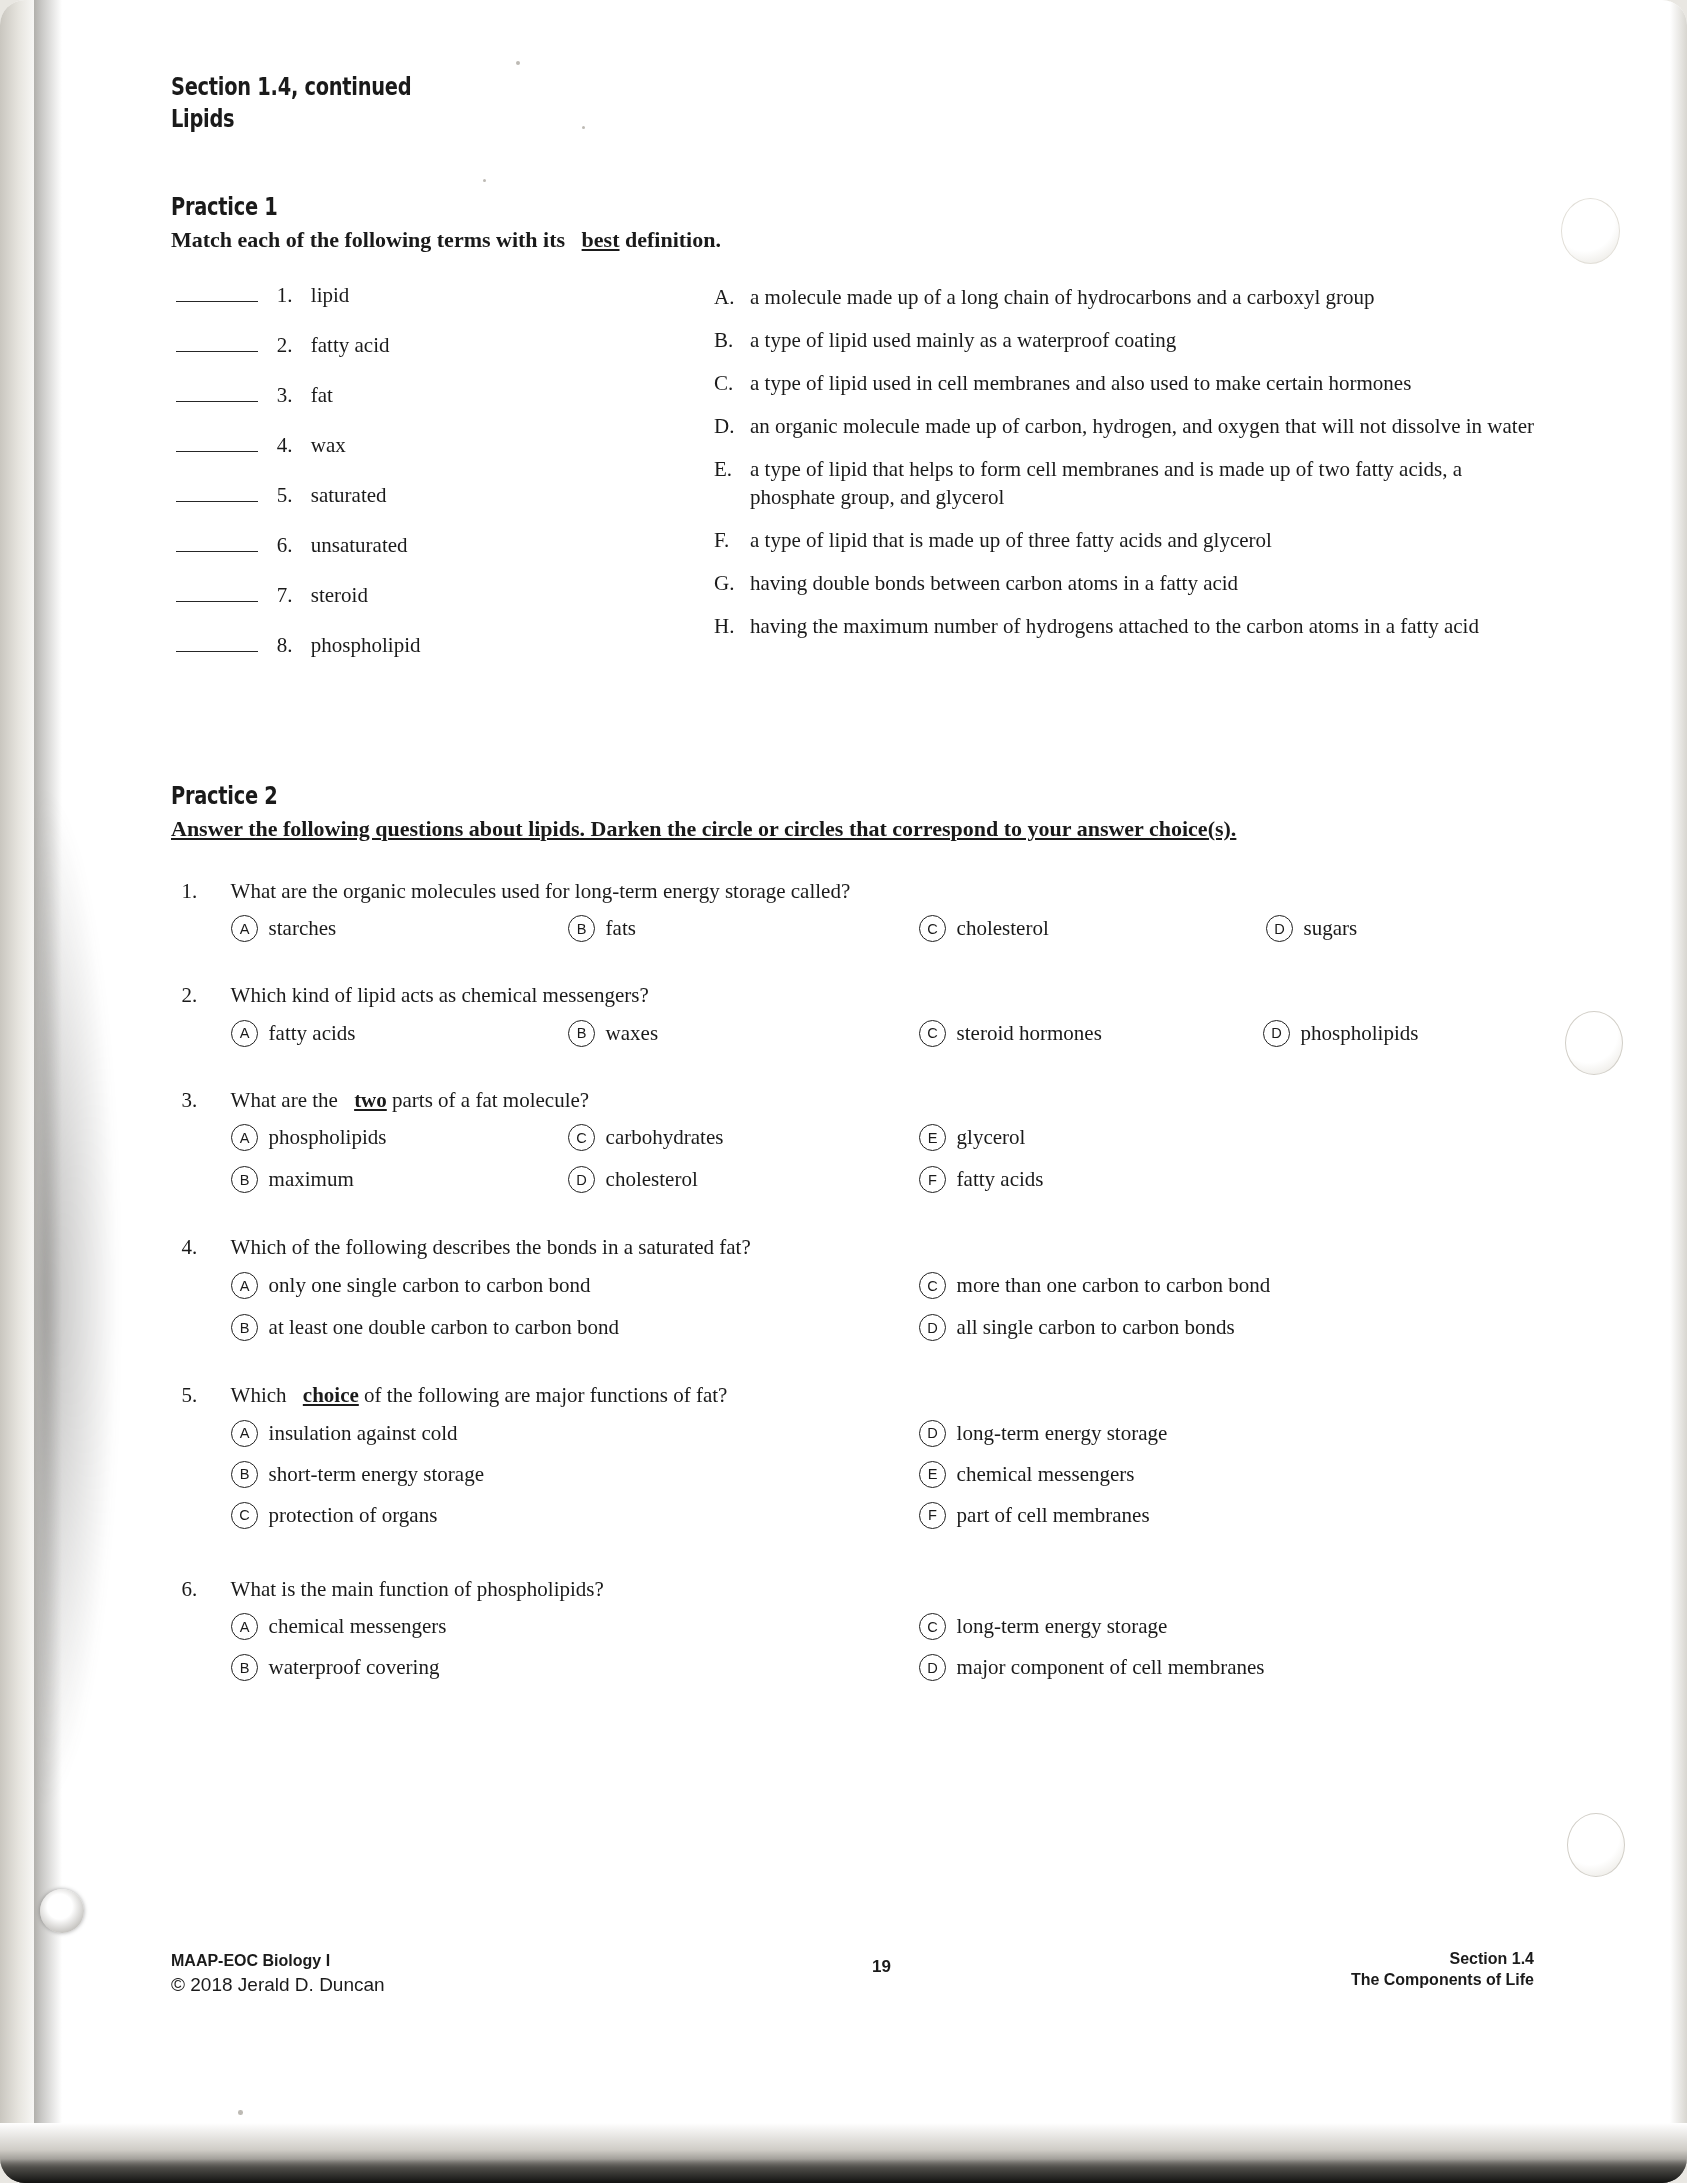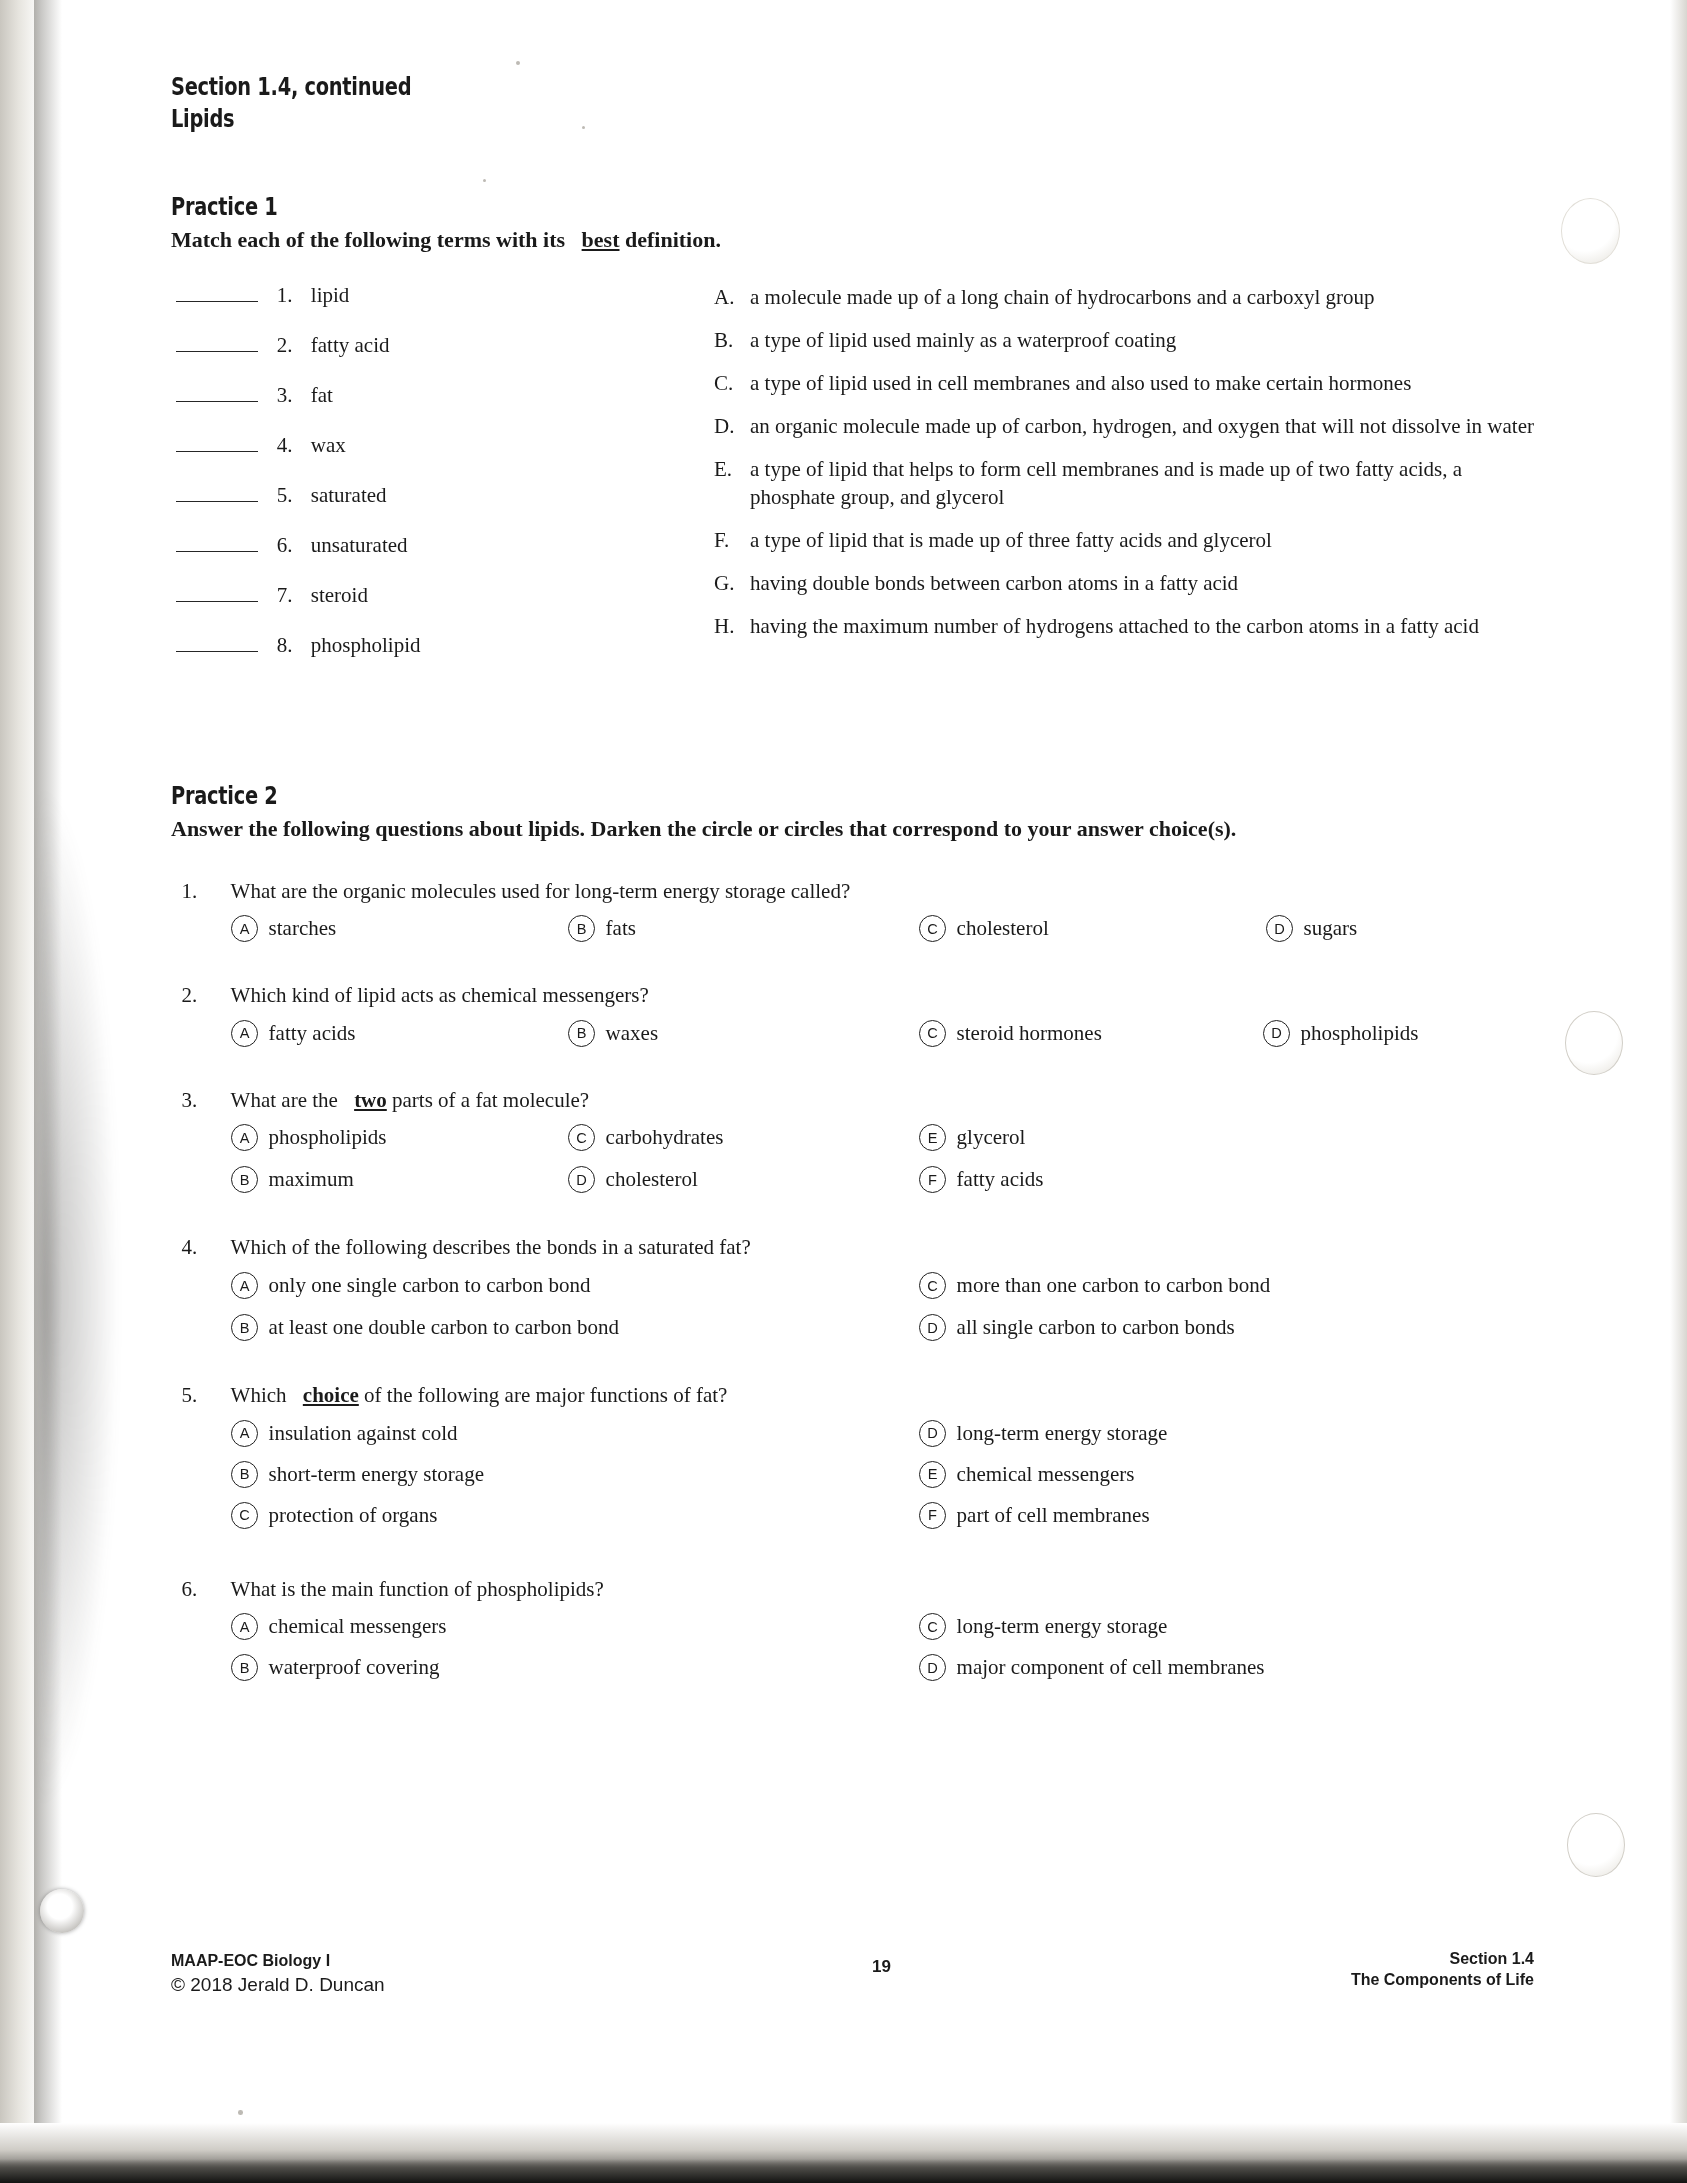--- a/index.html
+++ b/index.html
@@ -15,6 +15,7 @@
     overflow: hidden;
     font-family: "Liberation Serif", serif;
     color: #1a1a1a;
+    border-radius: 25px;
   }
   
   .scan-left-dark {

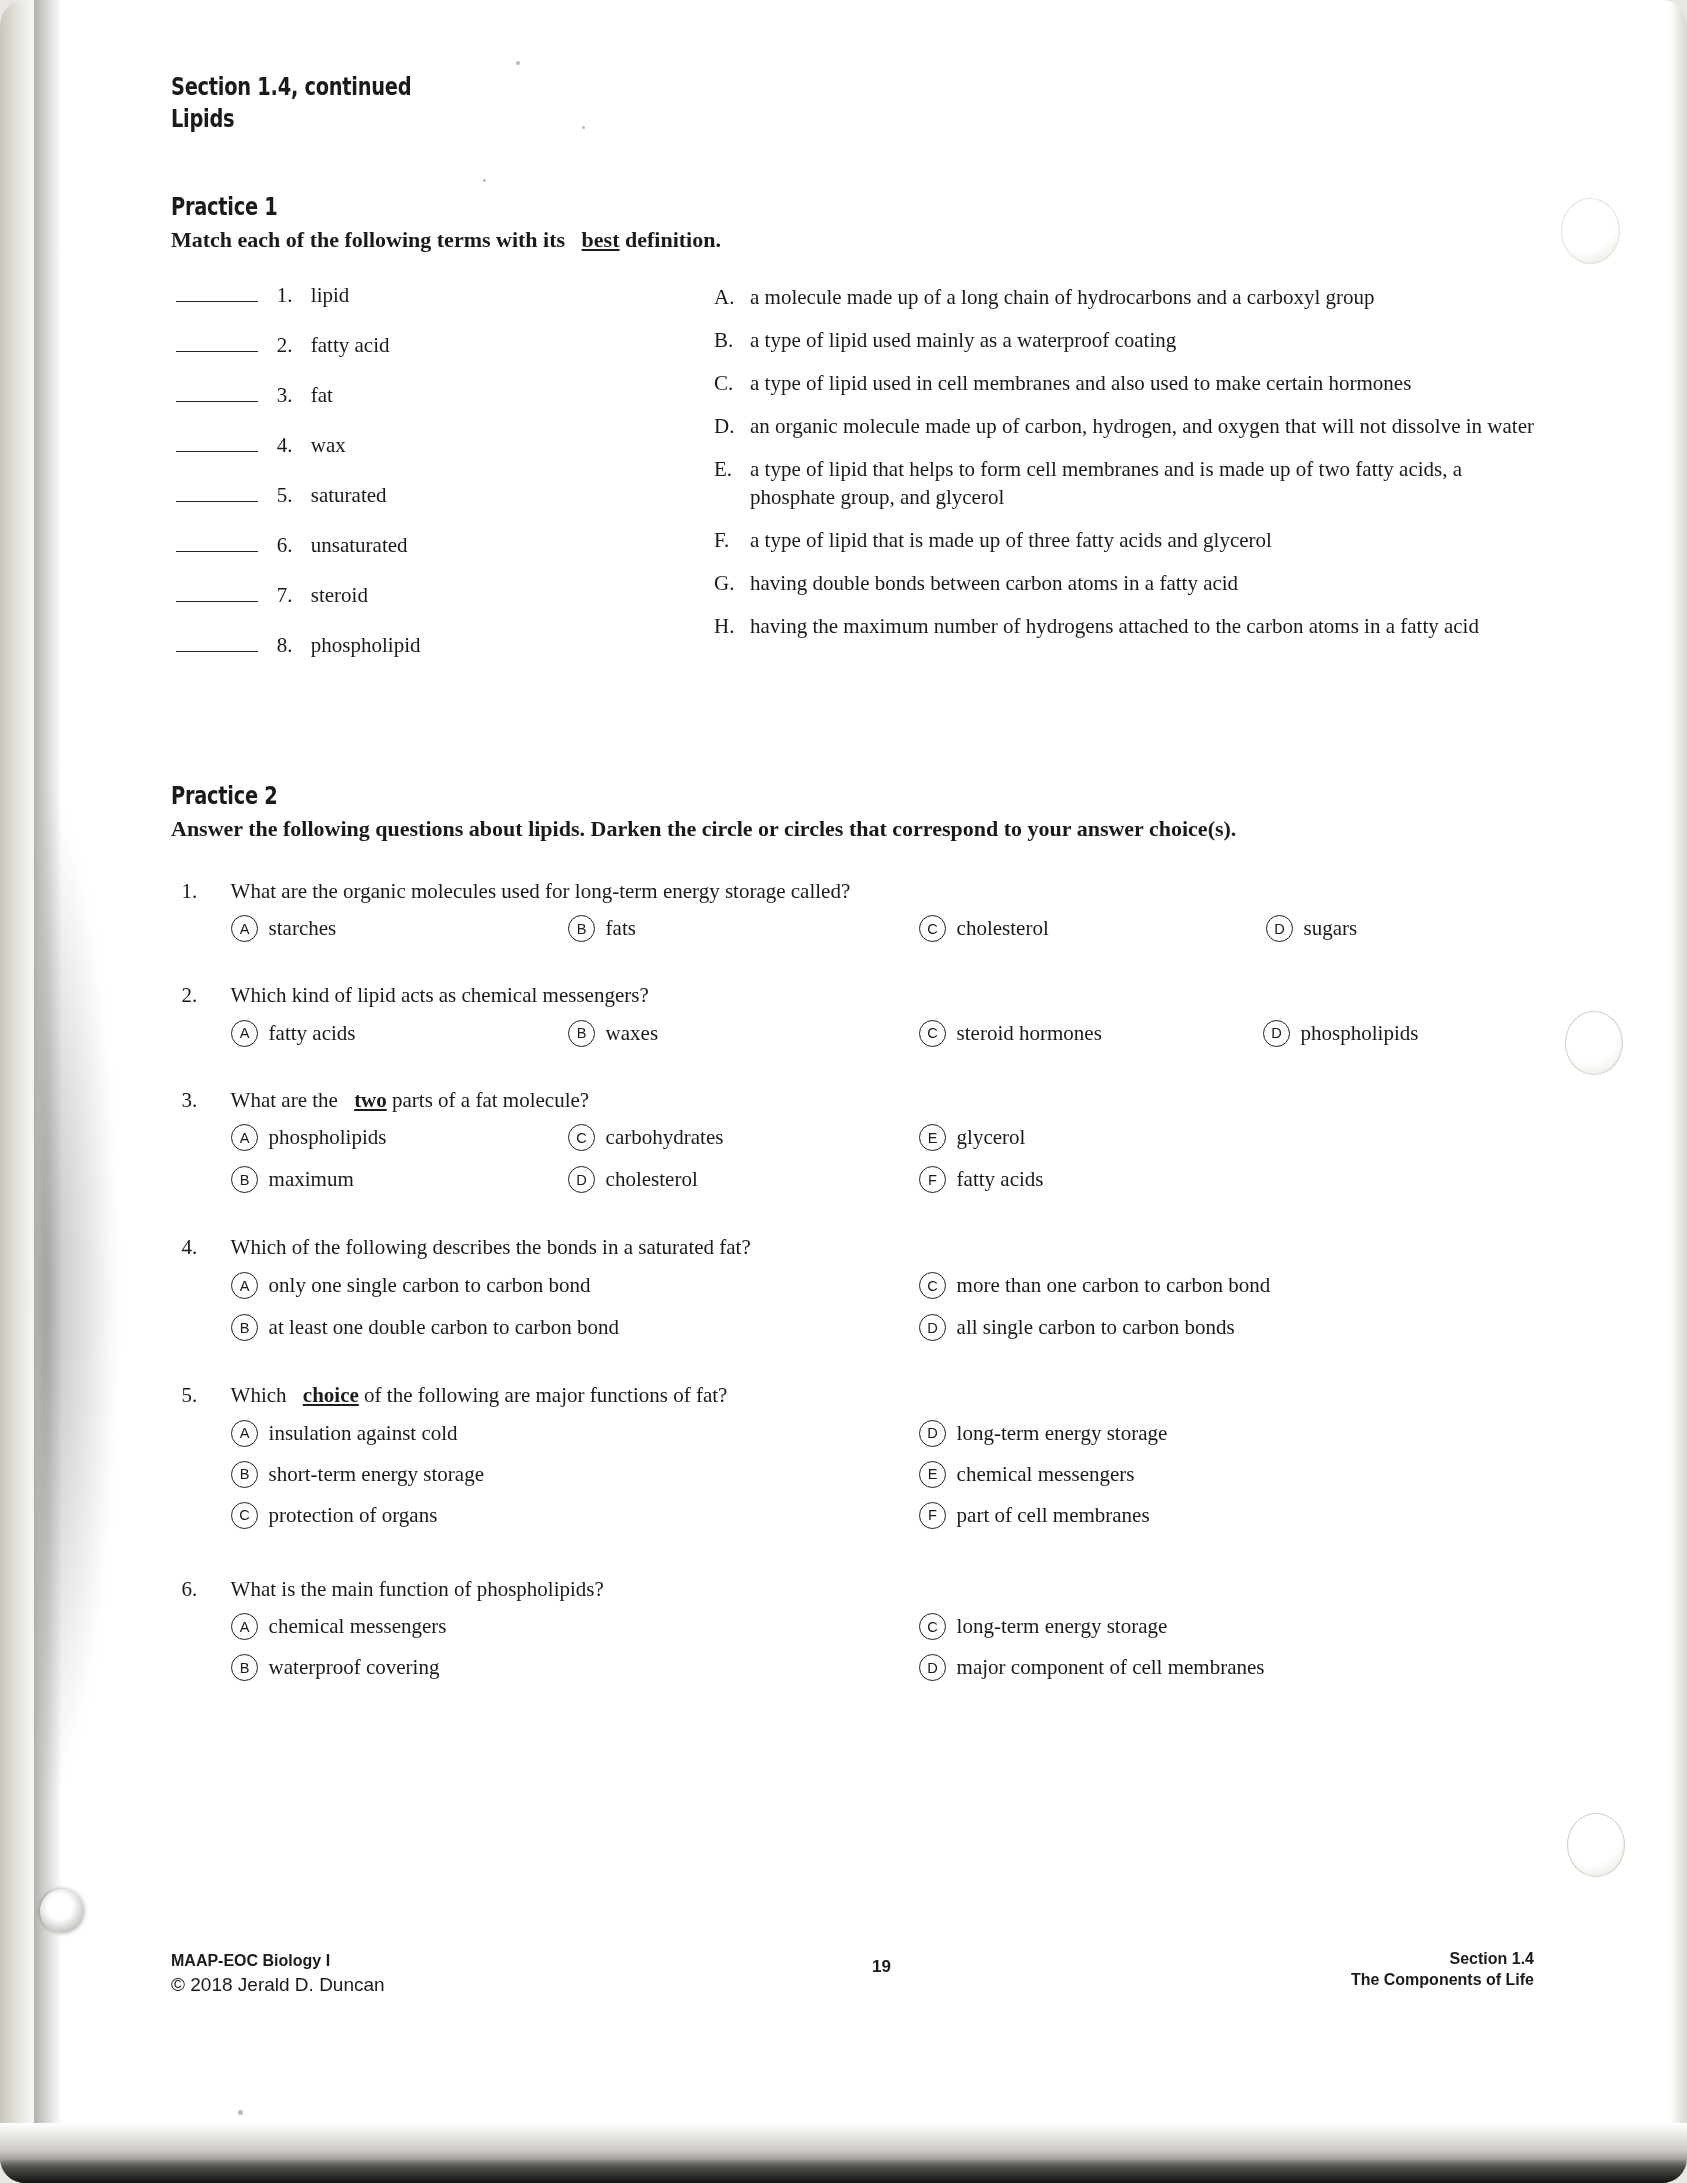--- a/index.html
+++ b/index.html
@@ -327,7 +327,7 @@
 
     <div class="p2">
       <div class="head-cond practice-head">Practice 2</div>
-      <div class="bold-serif" style="width:1317px;">Answer the following questions about lipids. Darken the circle or circles that correspond to your answer choice(s).</div>
+      <div class="bold-serif" style="width:1317px;text-decoration:underline;">Answer the following questions about lipids. Darken the circle or circles that correspond to your answer choice(s).</div>
 
       <div class="q-block" style="margin-top:34px;">
         <div class="q-line">

